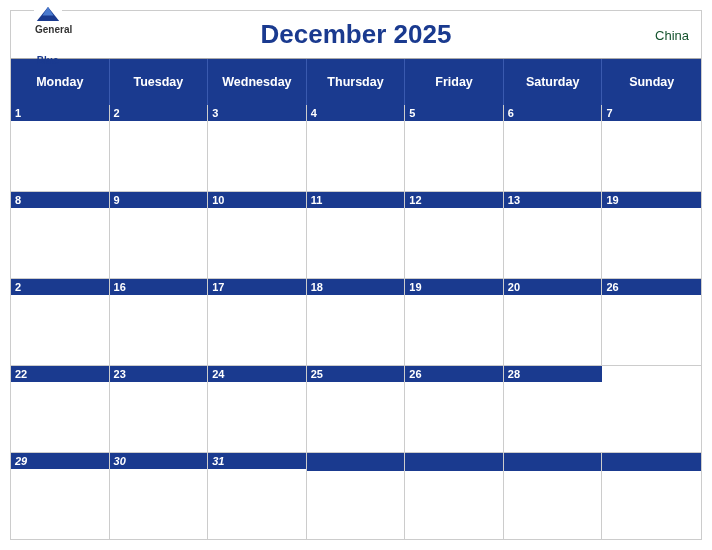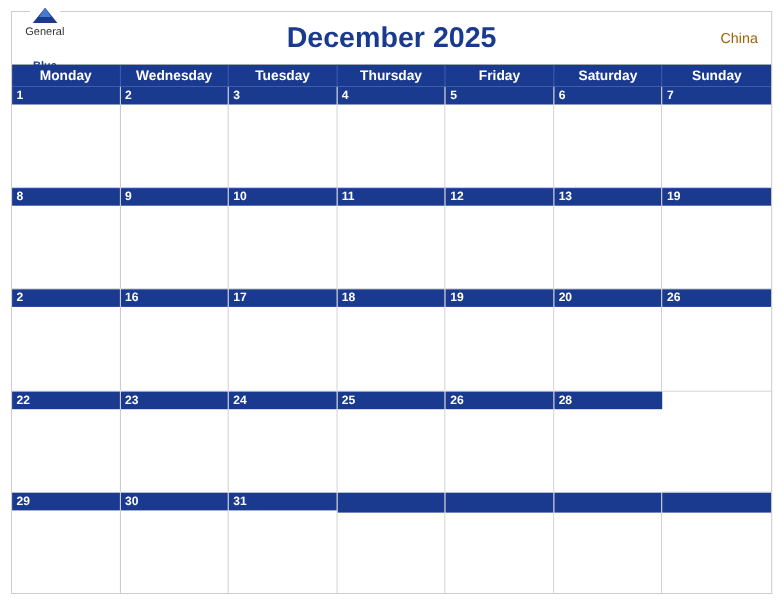--- a/index.html
+++ b/index.html
@@ -44,8 +44,9 @@
     .logo-general {
       font-size: 10px;
       color: #333;
-      font-weight: normal;
+      font-weight: bold;
       line-height: 1.1;
+      margin-left: 12px;
     }
 
     .logo-blue {

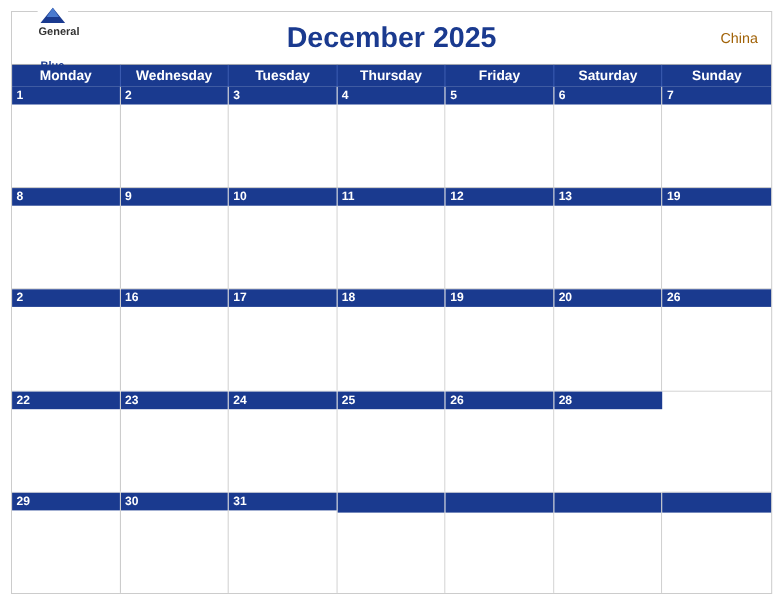--- a/index.html
+++ b/index.html
@@ -75,7 +75,7 @@
       top: 50%;
       transform: translateY(-50%);
       font-size: 13px;
-      color: #a16207;
+      color: #14532d;
     }
 
     .calendar-grid {

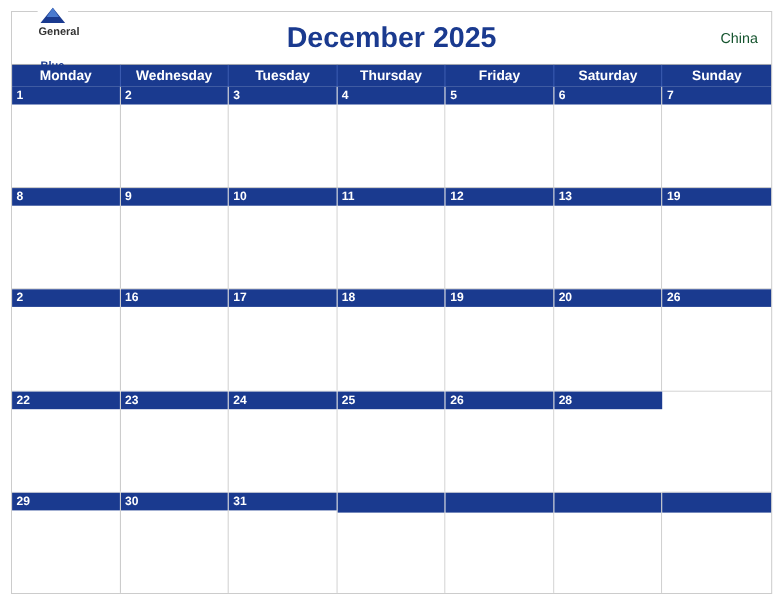--- a/index.html
+++ b/index.html
@@ -96,7 +96,7 @@
       text-align: center;
       font-size: 12.5px;
       font-weight: bold;
-      padding: 3px 2px;
+      padding: 16px 2px;
       border-right: 1px solid #3a5aaf;
     }
 

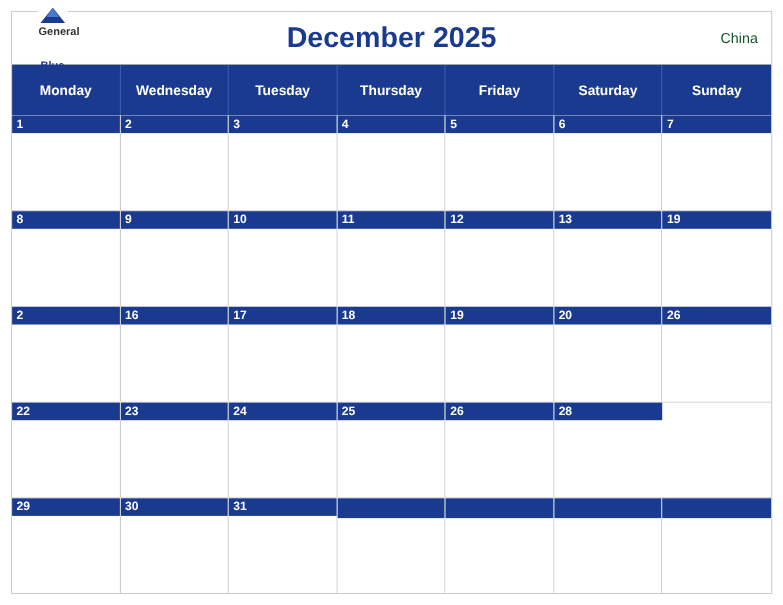--- a/index.html
+++ b/index.html
@@ -178,8 +178,8 @@
   <div class="calendar-grid">
     <div class="day-headers">
       <div class="day-header">Monday</div>
+      <div class="day-header">Tuesday</div>
       <div class="day-header">Wednesday</div>
-      <div class="day-header">Tuesday</div>
       <div class="day-header">Thursday</div>
       <div class="day-header">Friday</div>
       <div class="day-header">Saturday</div>

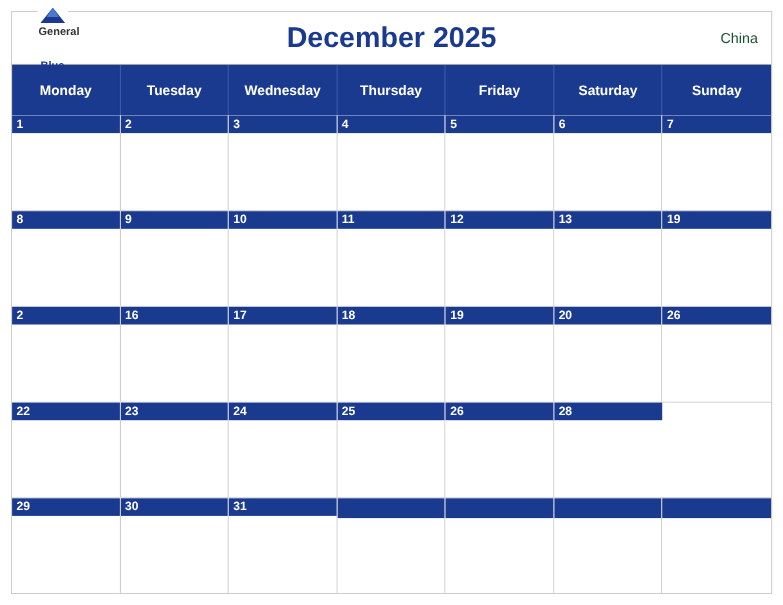--- a/index.html
+++ b/index.html
@@ -119,6 +119,7 @@
 
     .week-row:last-child {
       border-bottom: none;
+      font-style: italic;
     }
 
     .day-cell {

